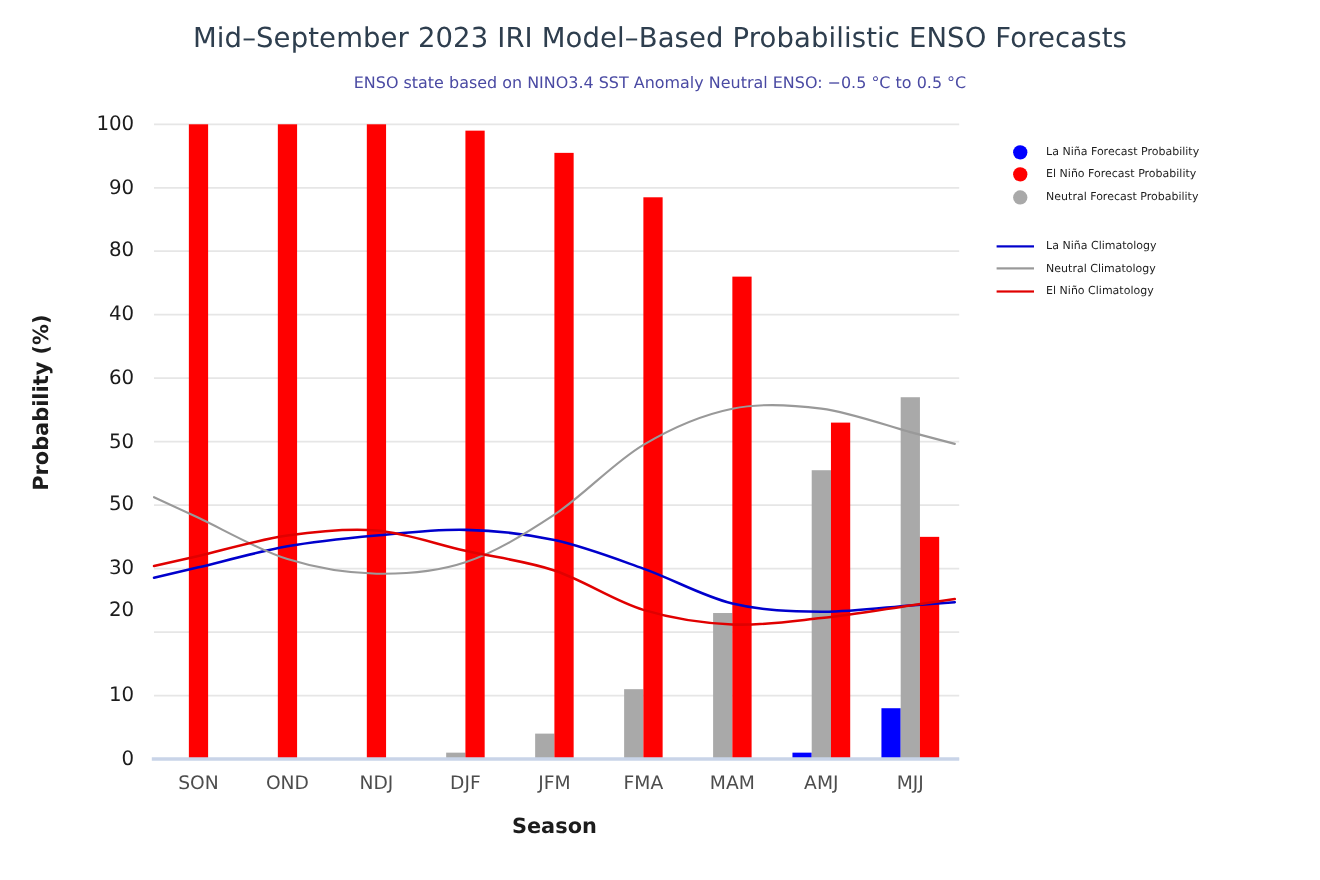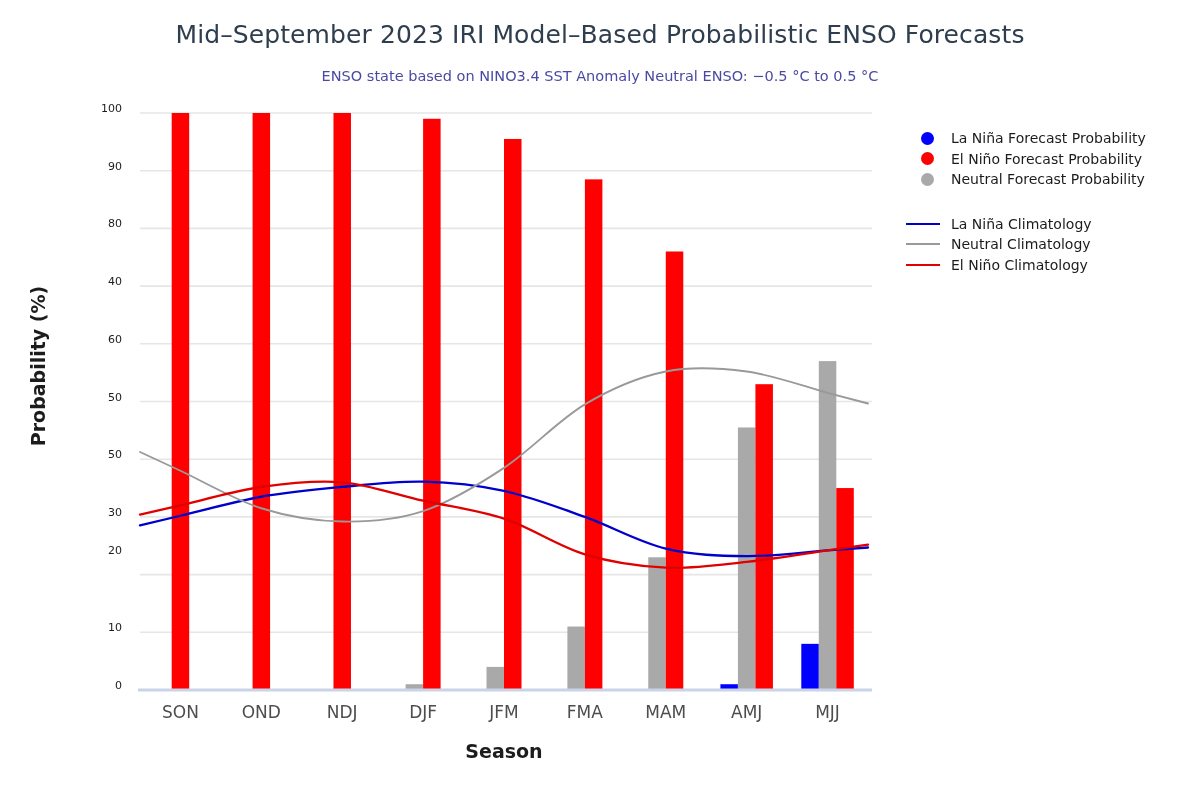--- a/index.html
+++ b/index.html
@@ -72,7 +72,7 @@
     position: absolute;
     width: 60px;
     text-align: right;
-    font-size: 11px;
+    font-size: 18px;
     color: #1c1c1c;
     white-space: nowrap;
   }

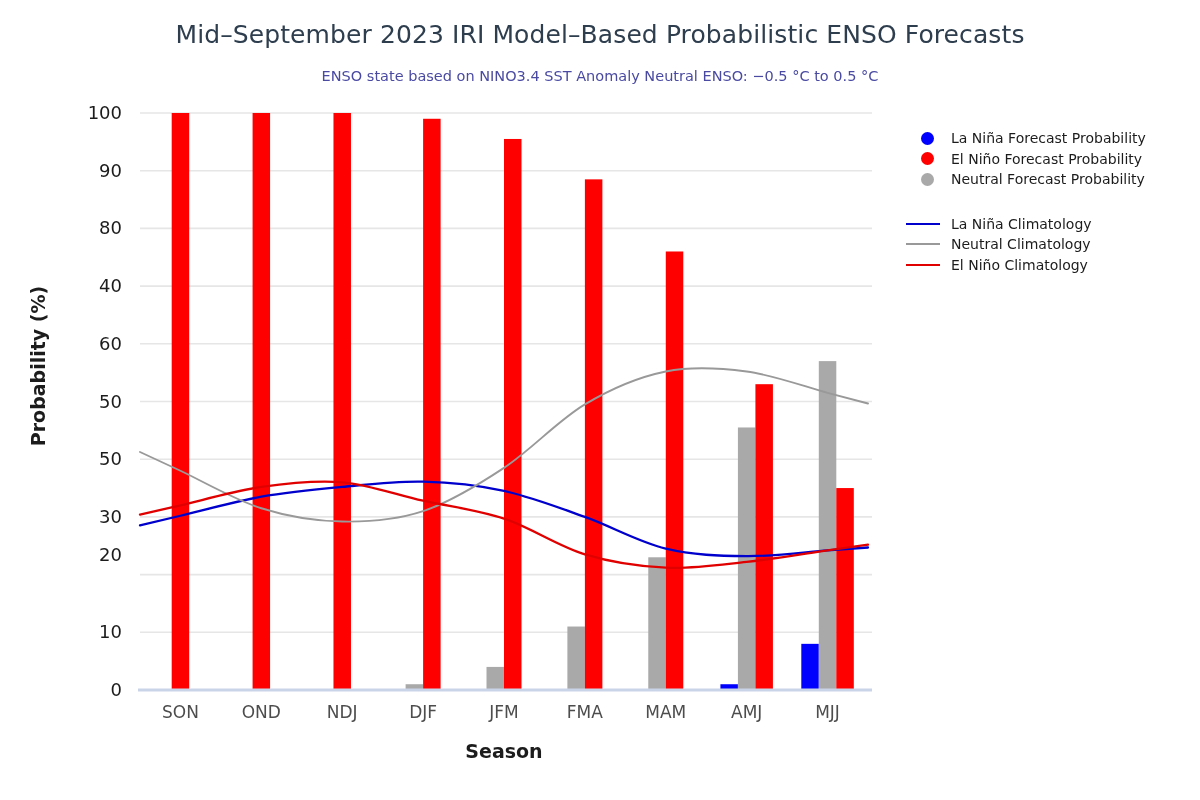--- a/index.html
+++ b/index.html
@@ -119,7 +119,7 @@
     flex: 0 0 auto;
   }
   .legend-text {
-    font-size: 14px;
+    font-size: 10px;
     color: #1c1c1c;
     white-space: nowrap;
     margin-left: 6px;

